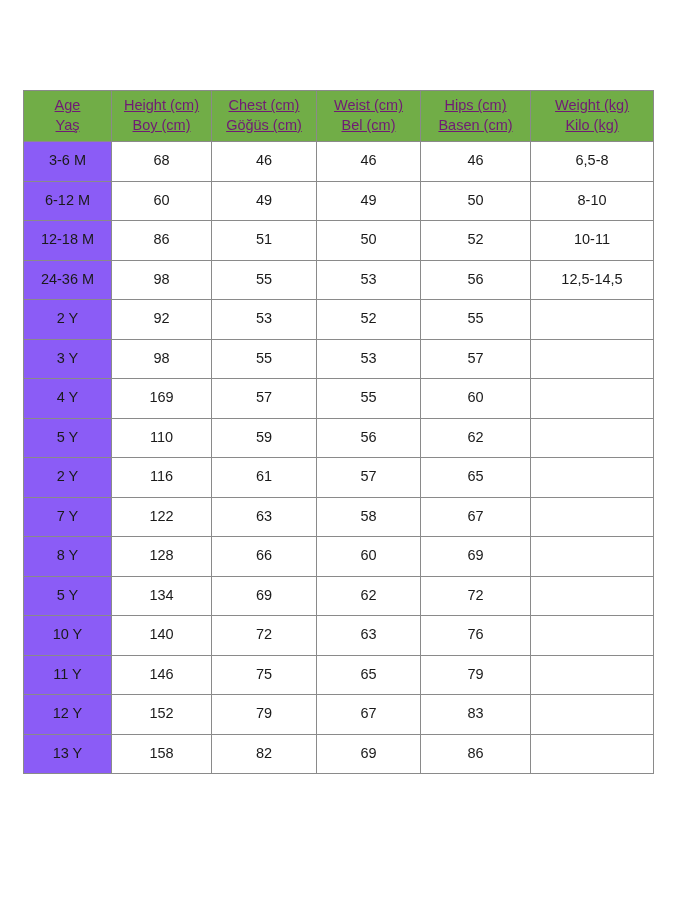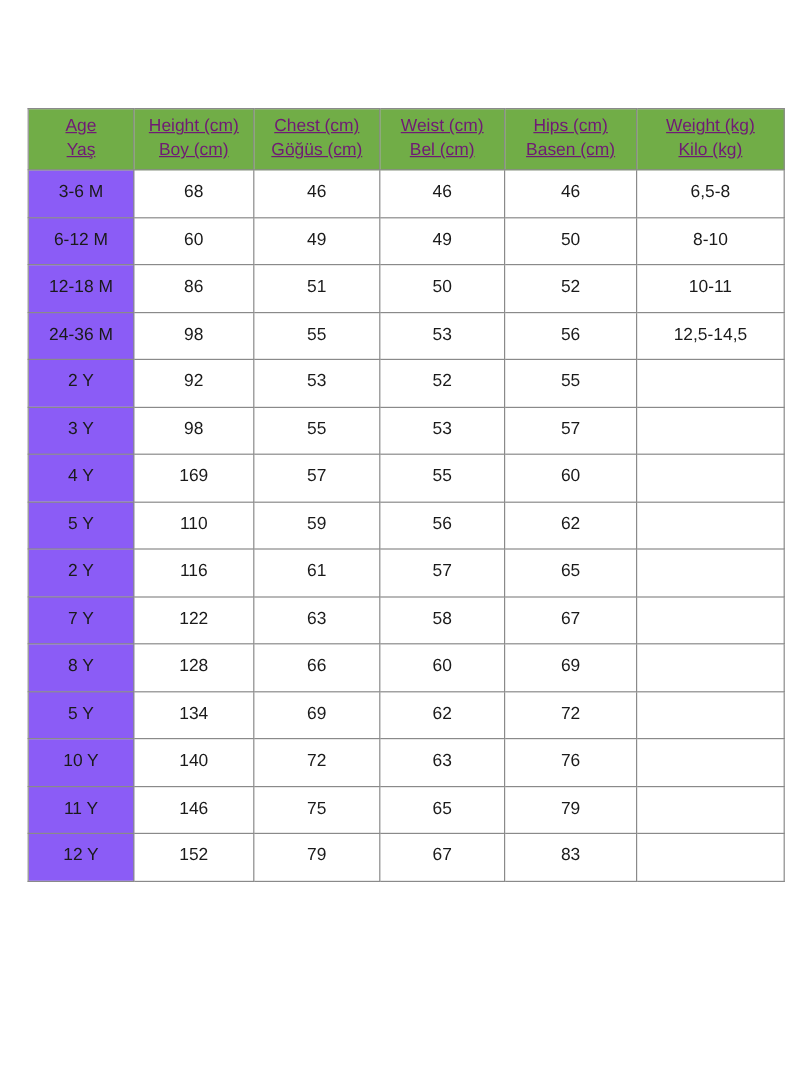--- a/index.html
+++ b/index.html
@@ -225,6 +225,14 @@
         <td>83</td>
         <td></td>
       </tr>
+      <tr>
+        <td class="agecell">13 Y</td>
+        <td>158</td>
+        <td>82</td>
+        <td>69</td>
+        <td>86</td>
+        <td></td>
+      </tr>
     </tbody>
   </table>
 </div>

